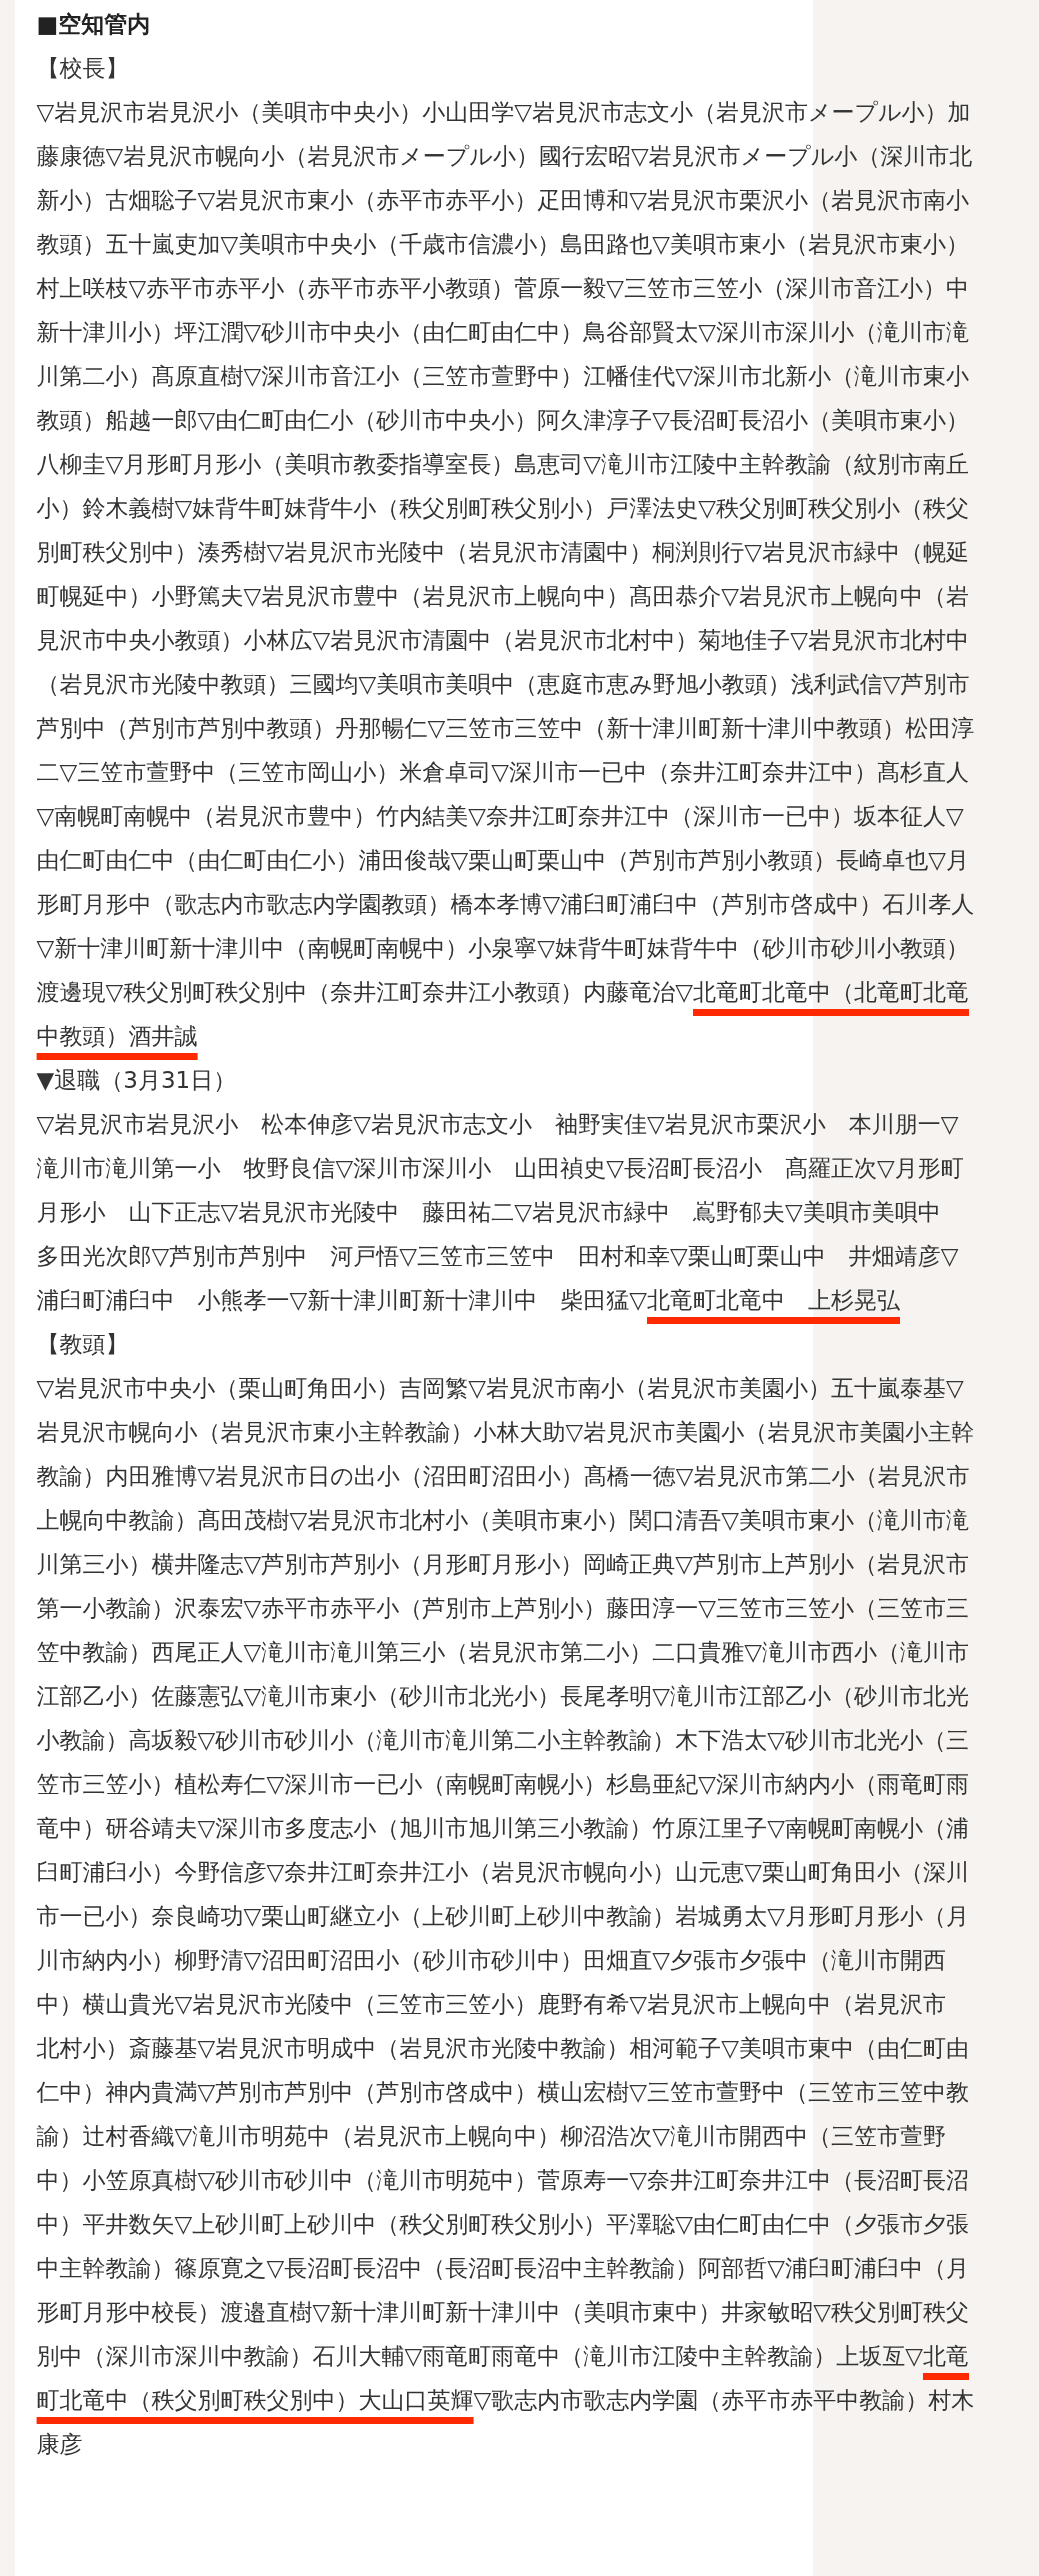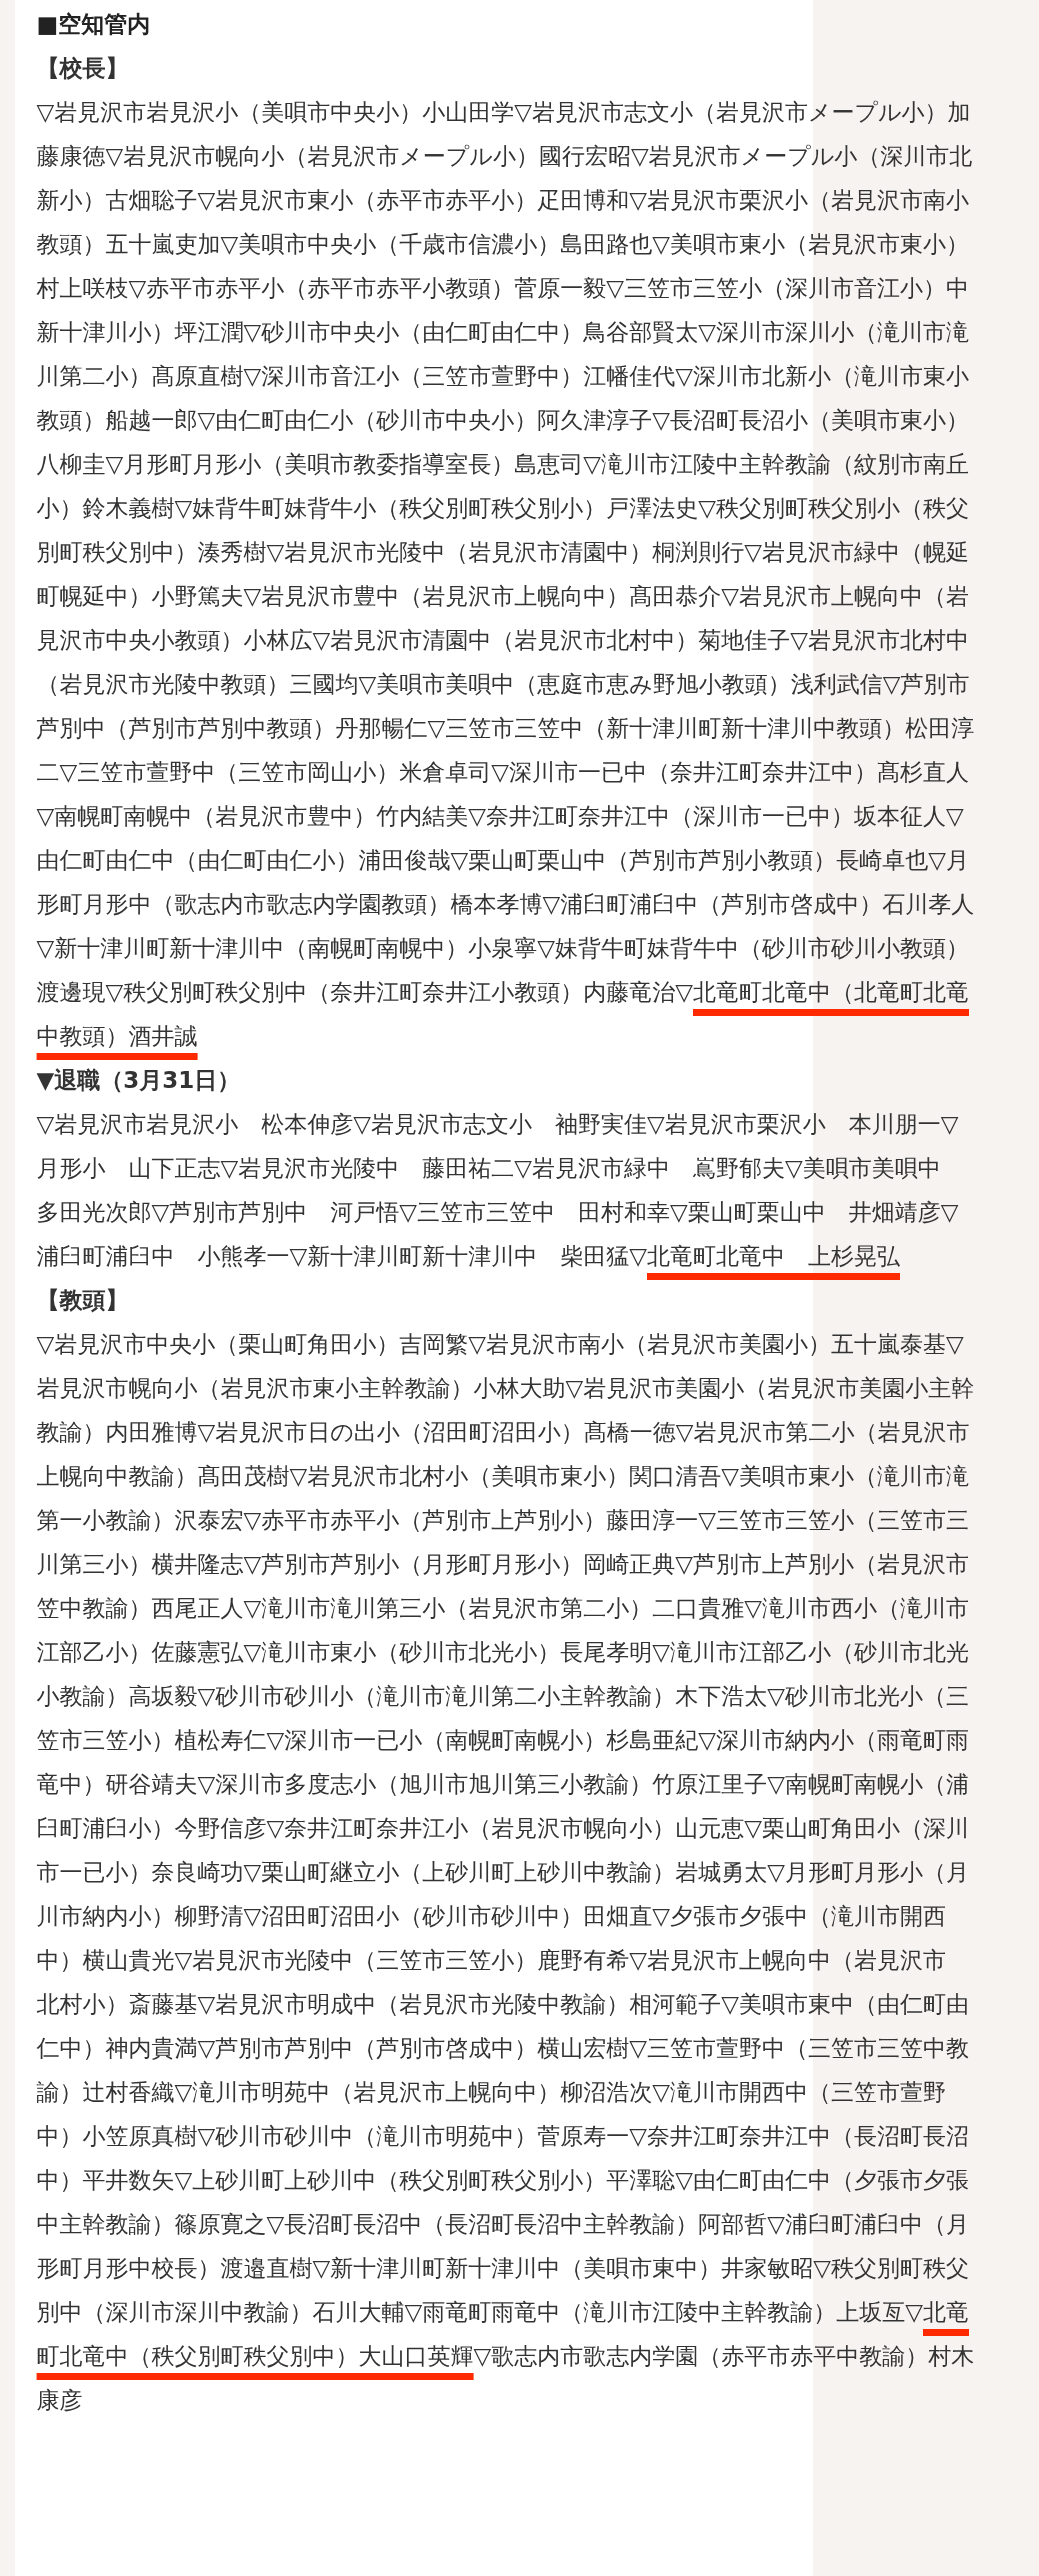--- a/index.html
+++ b/index.html
@@ -38,7 +38,7 @@
       color: #222222;
     }
     .heading {
-      font-weight: bold;
+      font-weight: normal;
     }
     .hl {
       text-decoration-line: underline;

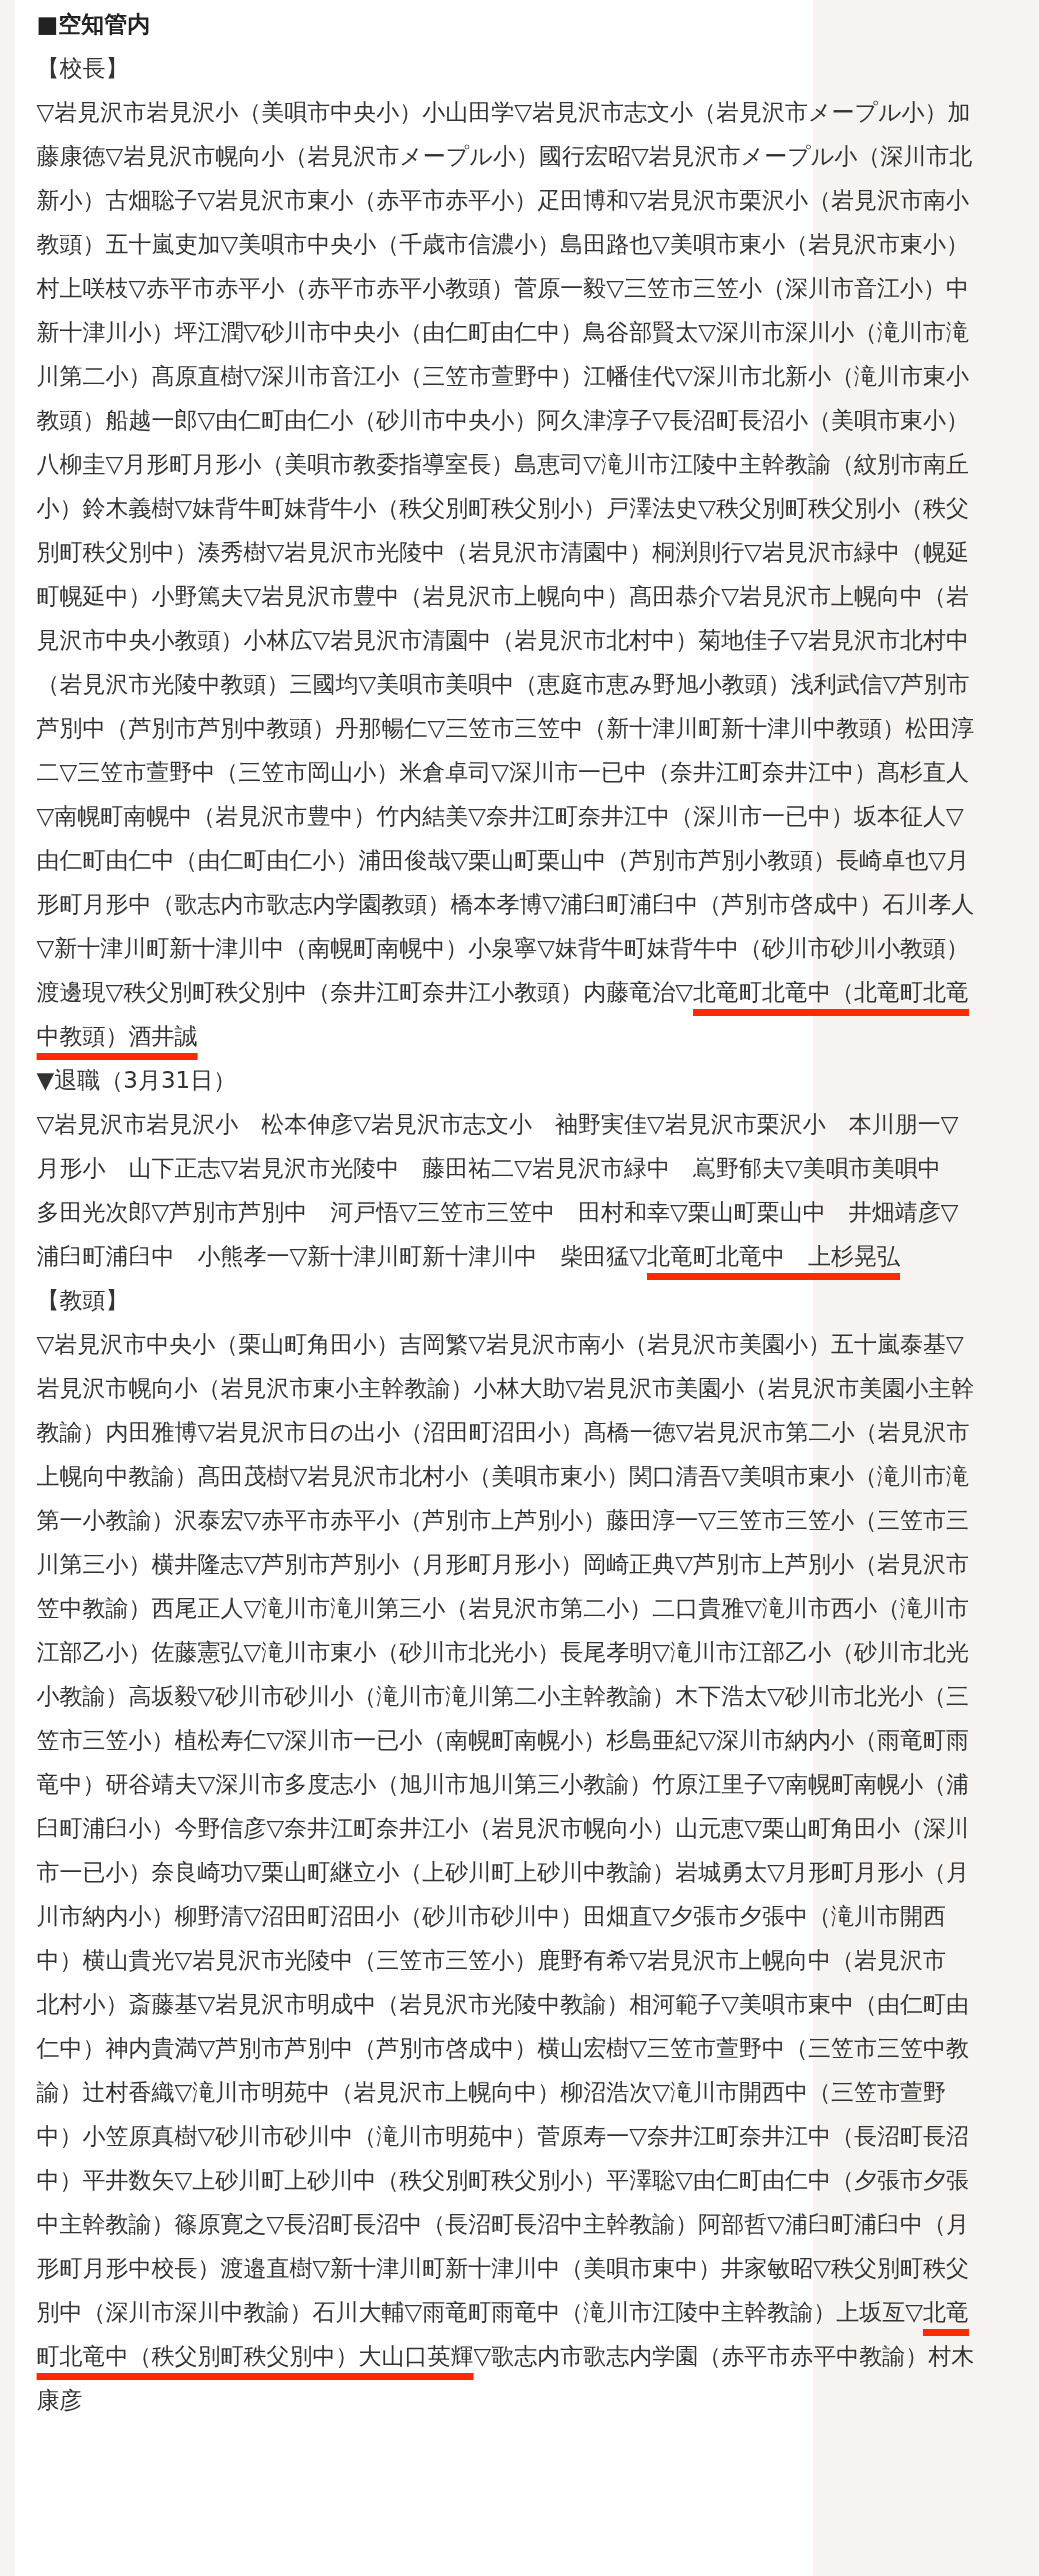--- a/index.html
+++ b/index.html
@@ -84,6 +84,7 @@
   <section>
     <div class="line heading">▼退職（3月31日）</div>
     <div class="line">▽岩見沢市岩見沢小　松本伸彦▽岩見沢市志文小　袖野実佳▽岩見沢市栗沢小　本川朋一▽</div>
+    <div class="line">滝川市滝川第一小　牧野良信▽深川市深川小　山田禎史▽長沼町長沼小　髙羅正次▽月形町</div>
     <div class="line">月形小　山下正志▽岩見沢市光陵中　藤田祐二▽岩見沢市緑中　嶌野郁夫▽美唄市美唄中</div>
     <div class="line">多田光次郎▽芦別市芦別中　河戸悟▽三笠市三笠中　田村和幸▽栗山町栗山中　井畑靖彦▽</div>
     <div class="line"><span>浦臼町浦臼中　小熊孝一▽新十津川町新十津川中　柴田猛▽</span><span class="hl">北竜町北竜中　上杉晃弘</span></div>

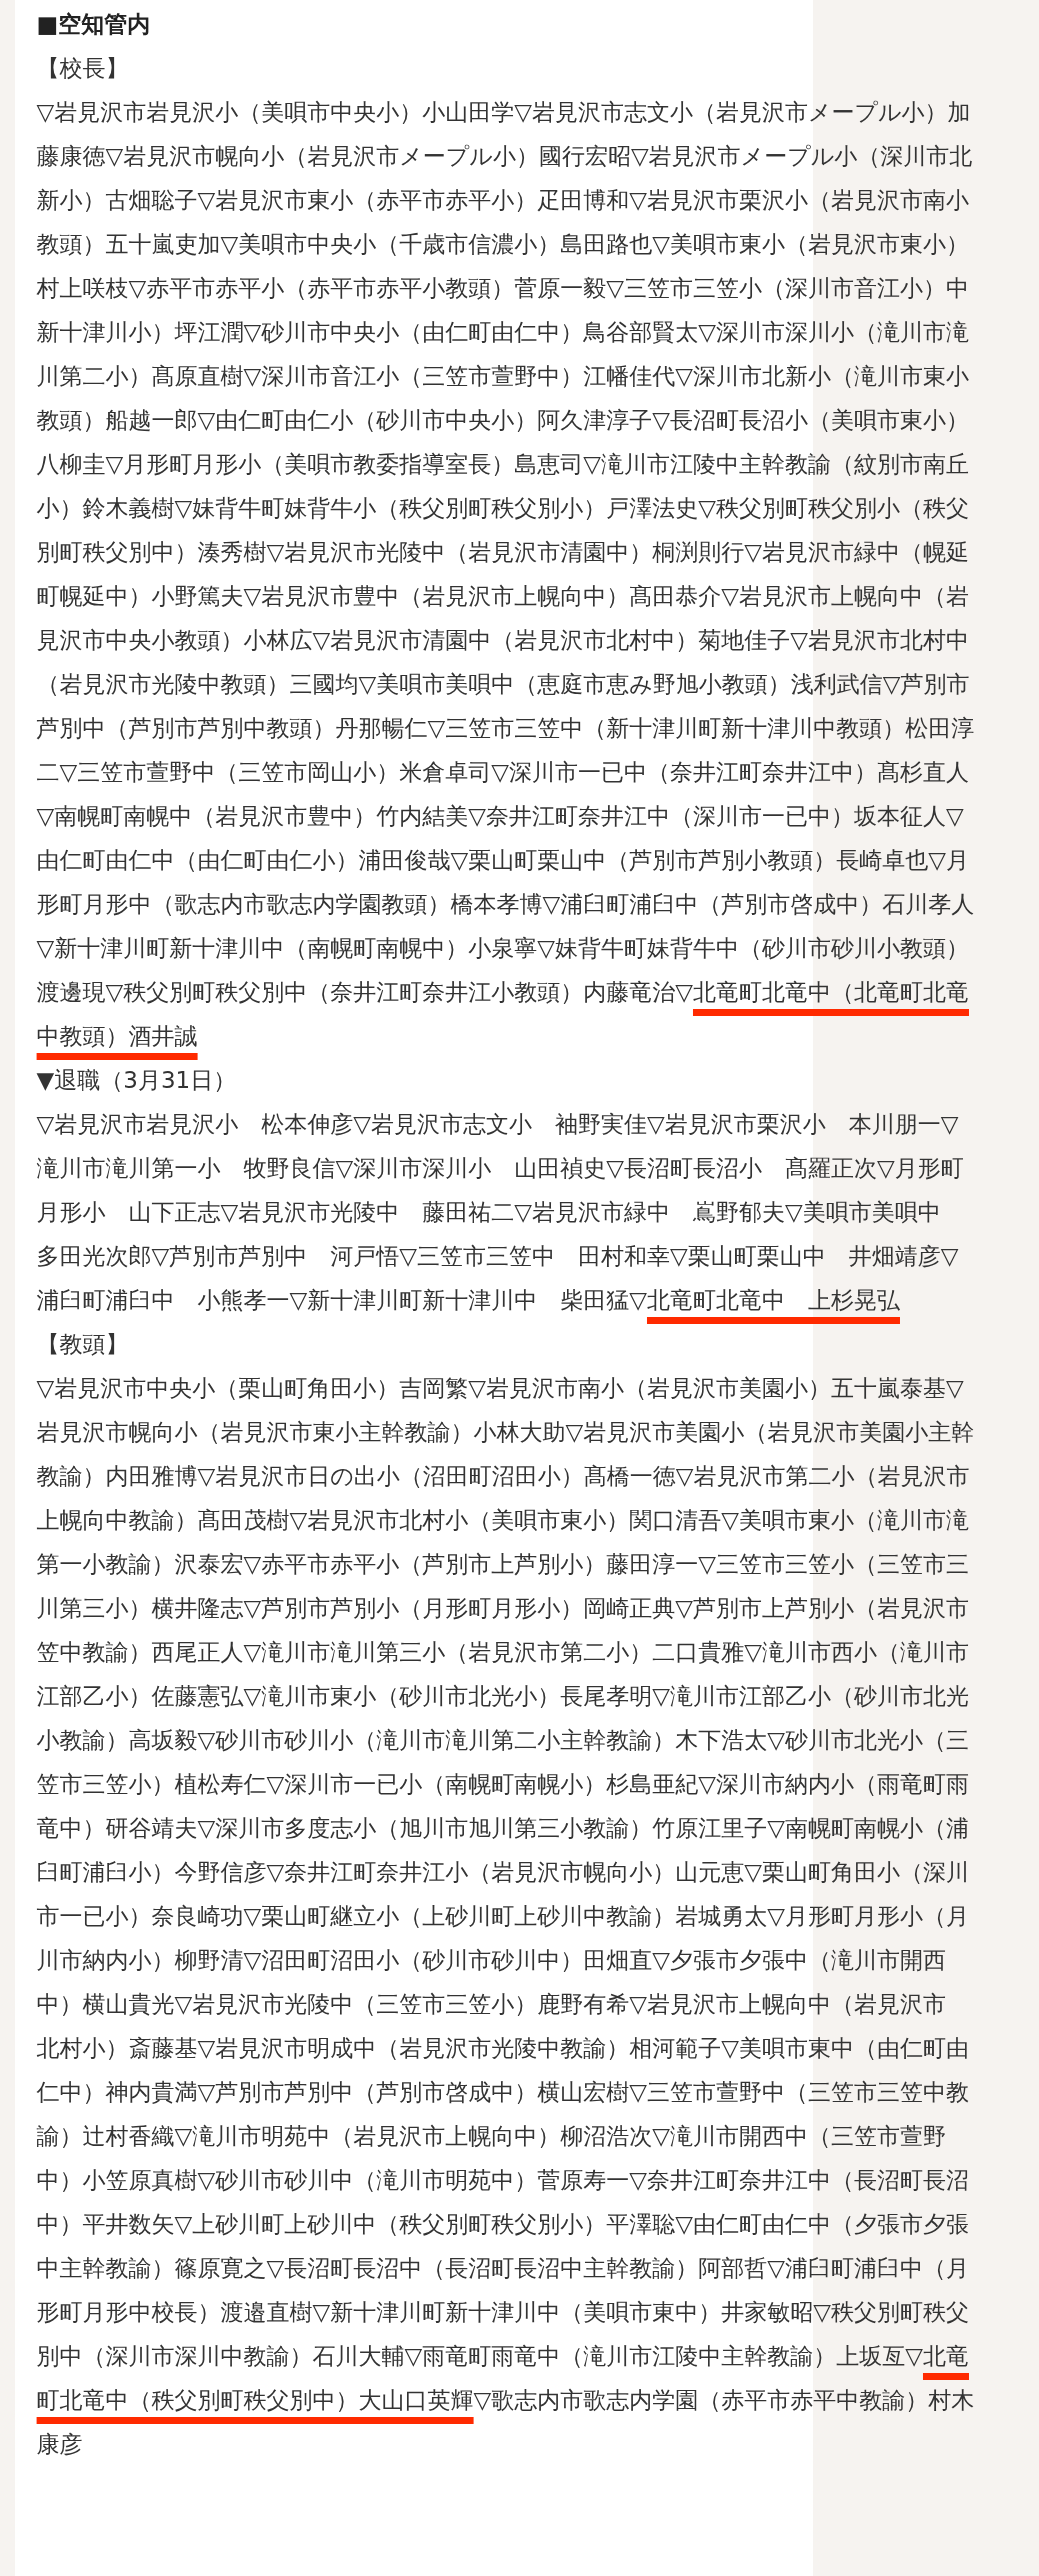--- a/index.html
+++ b/index.html
@@ -96,8 +96,8 @@
     <div class="line">岩見沢市幌向小（岩見沢市東小主幹教諭）小林大助▽岩見沢市美園小（岩見沢市美園小主幹</div>
     <div class="line">教諭）内田雅博▽岩見沢市日の出小（沼田町沼田小）髙橋一徳▽岩見沢市第二小（岩見沢市</div>
     <div class="line">上幌向中教諭）髙田茂樹▽岩見沢市北村小（美唄市東小）関口清吾▽美唄市東小（滝川市滝</div>
+    <div class="line">川第三小）横井隆志▽芦別市芦別小（月形町月形小）岡崎正典▽芦別市上芦別小（岩見沢市</div>
     <div class="line">第一小教諭）沢泰宏▽赤平市赤平小（芦別市上芦別小）藤田淳一▽三笠市三笠小（三笠市三</div>
-    <div class="line">川第三小）横井隆志▽芦別市芦別小（月形町月形小）岡崎正典▽芦別市上芦別小（岩見沢市</div>
     <div class="line">笠中教諭）西尾正人▽滝川市滝川第三小（岩見沢市第二小）二口貴雅▽滝川市西小（滝川市</div>
     <div class="line">江部乙小）佐藤憲弘▽滝川市東小（砂川市北光小）長尾孝明▽滝川市江部乙小（砂川市北光</div>
     <div class="line">小教諭）高坂毅▽砂川市砂川小（滝川市滝川第二小主幹教諭）木下浩太▽砂川市北光小（三</div>

